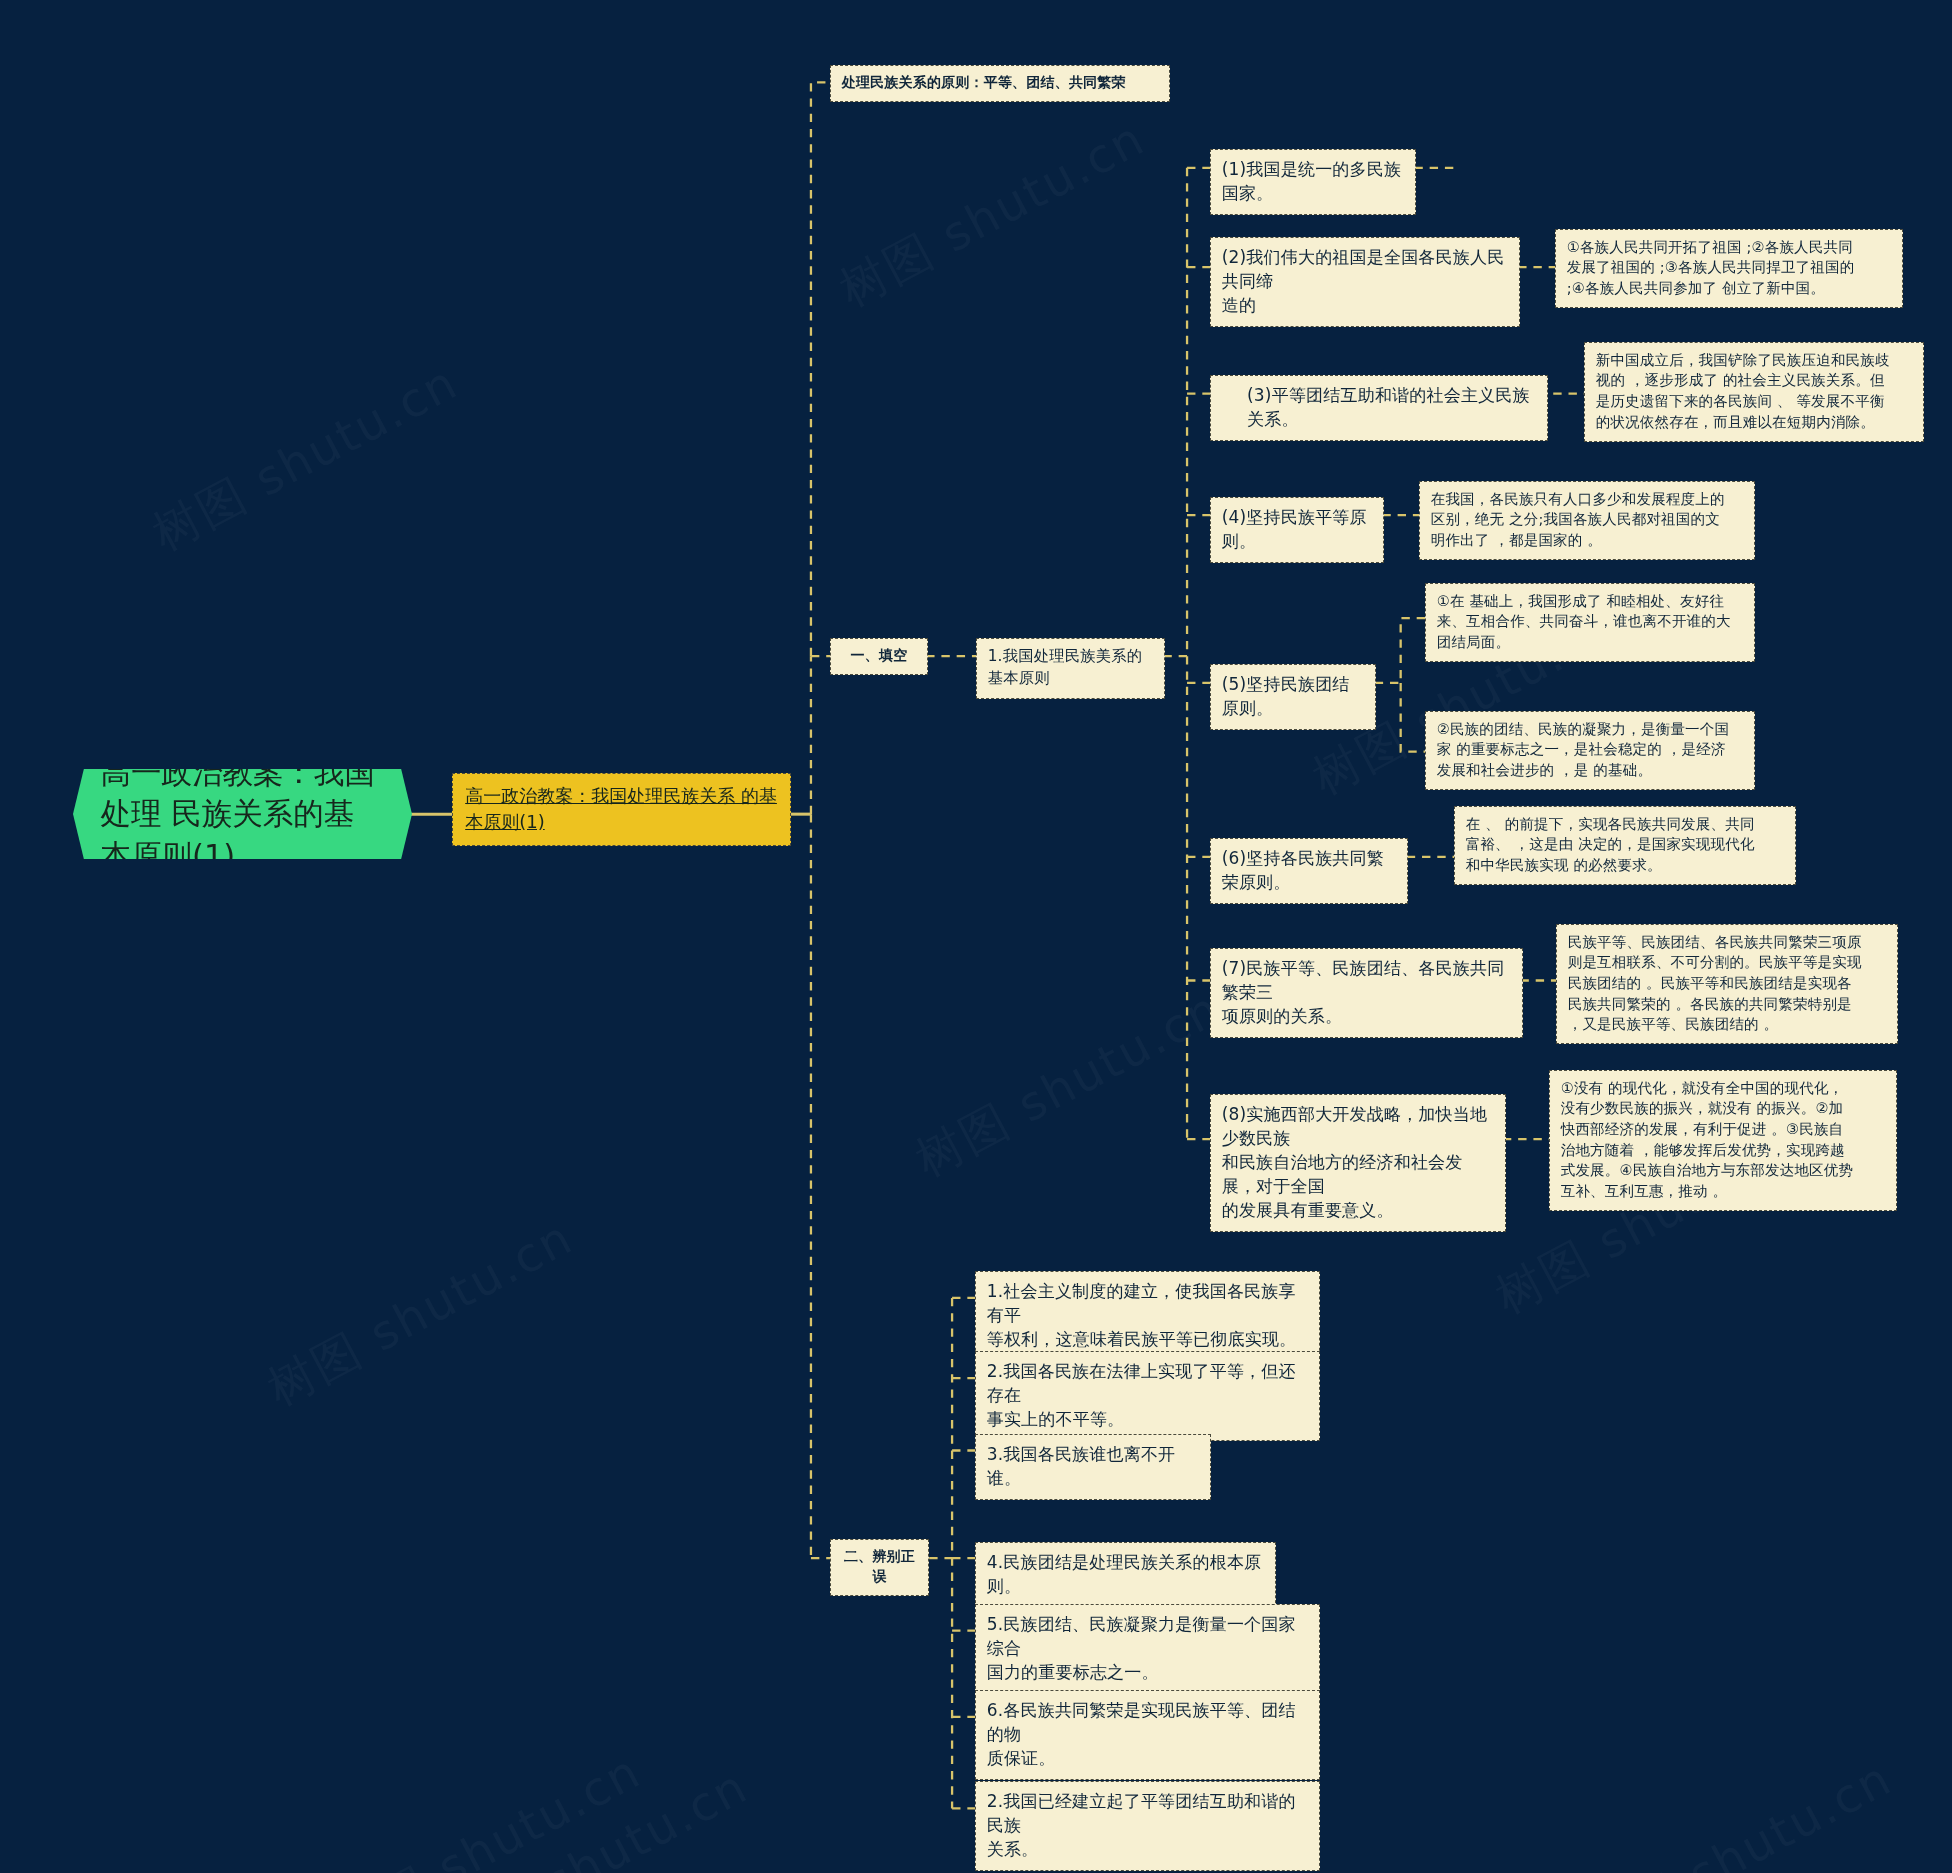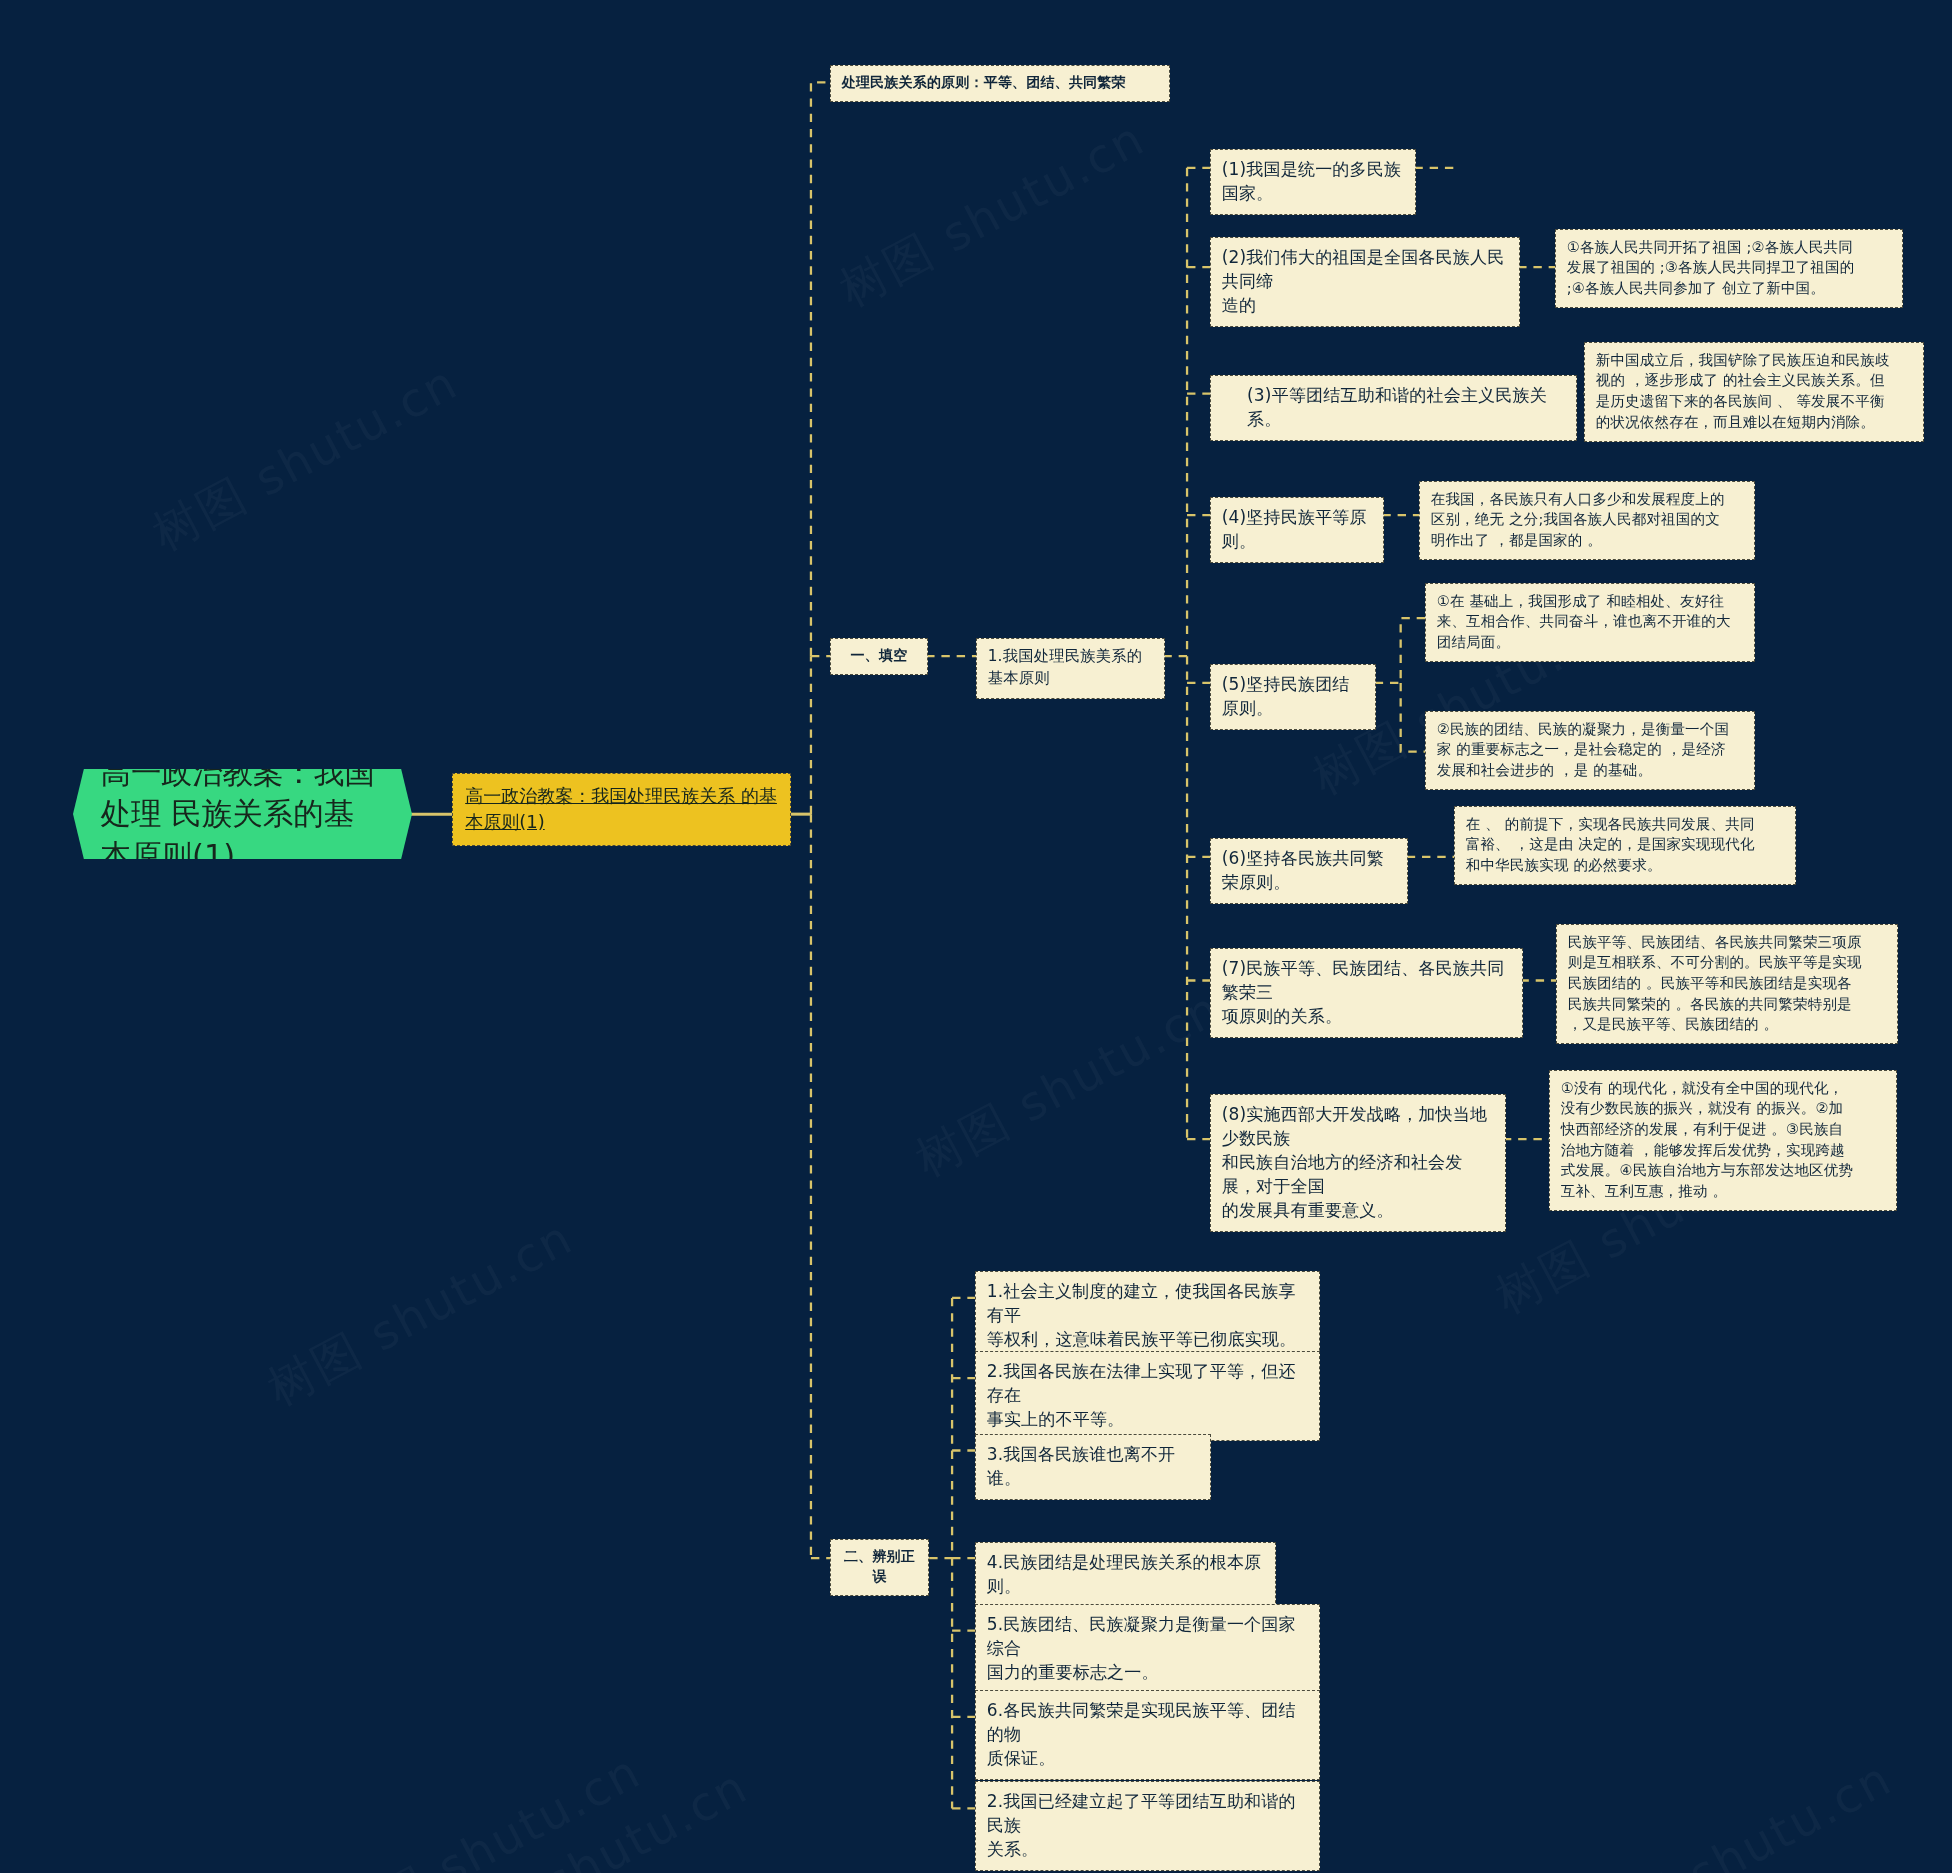--- a/index.html
+++ b/index.html
@@ -156,7 +156,7 @@
 发展了祖国的 ;③各族人民共同捍卫了祖国的
 ;④各族人民共同参加了 创立了新中国。</div>
 
-  <div class="node leaf" style="left:1210px; top:375px; width:367px;padding-left:36px;">(3)平等团结互助和谐的社会主义民族关系。</div>
+  <div class="node leaf" style="left:1210px; top:375px; width:338px;padding-left:36px;">(3)平等团结互助和谐的社会主义民族关系。</div>
   <div class="node detail" style="left:1584px; top:342px; width:340px;">新中国成立后，我国铲除了民族压迫和民族歧
 视的 ，逐步形成了 的社会主义民族关系。但
 是历史遗留下来的各民族间 、 等发展不平衡

